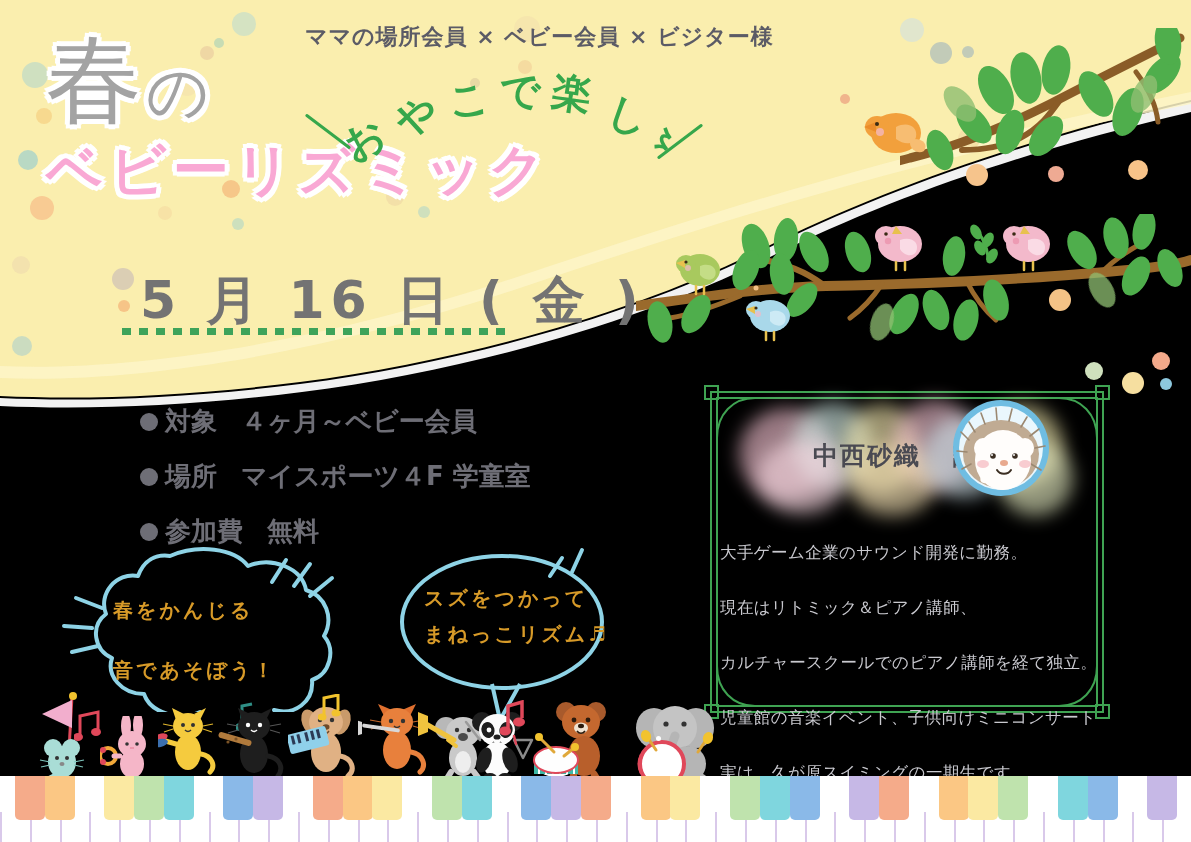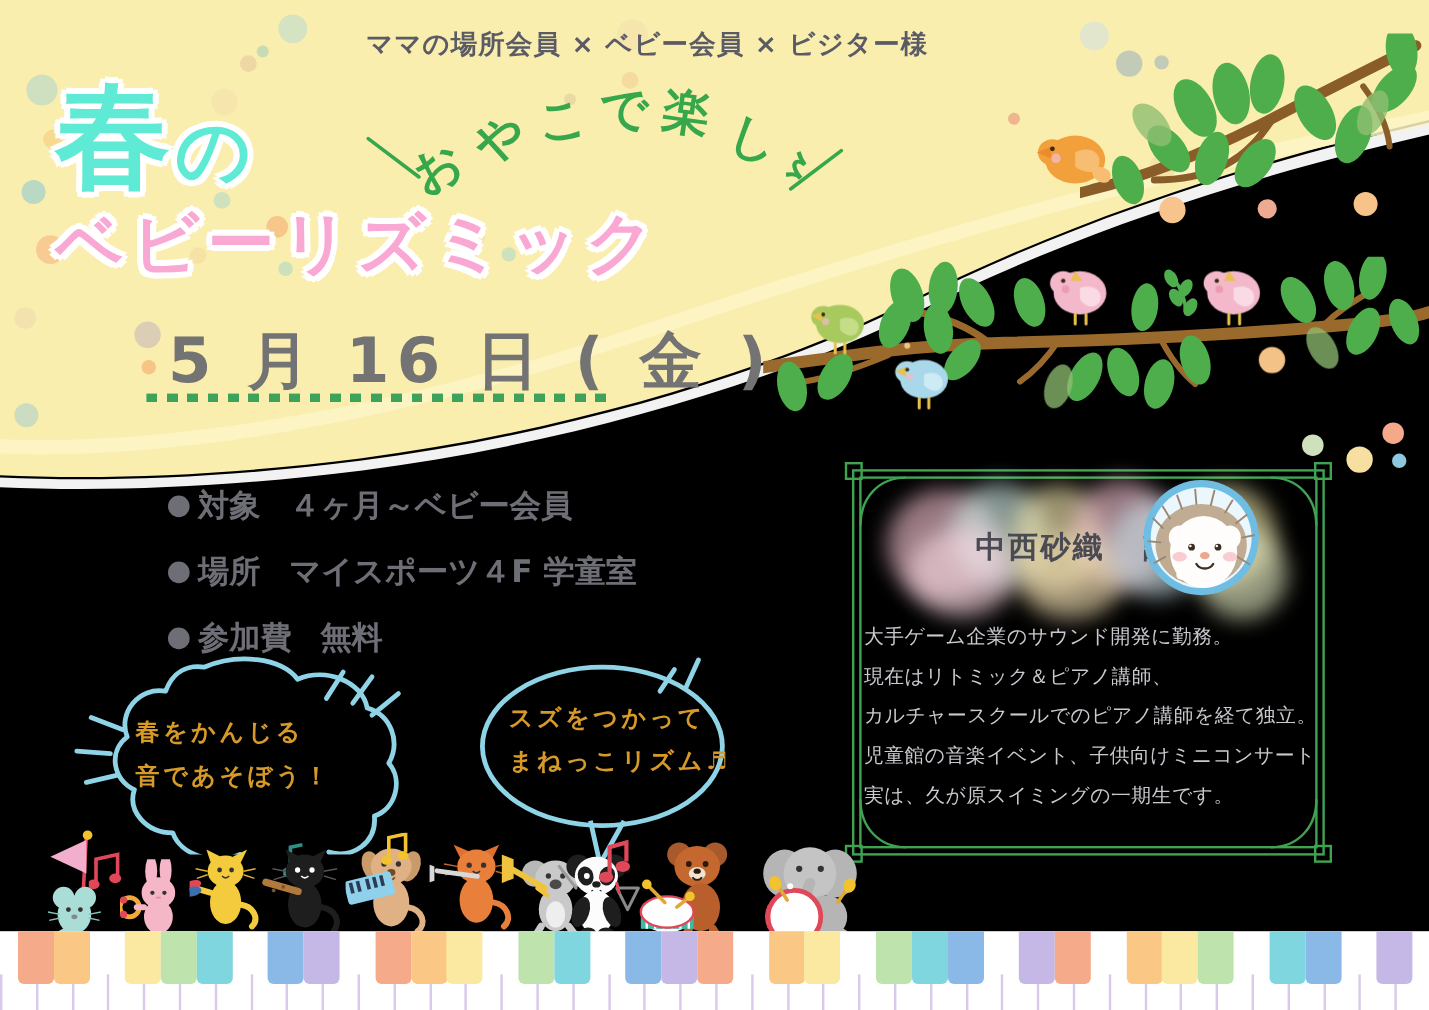--- a/index.html
+++ b/index.html
@@ -28,10 +28,10 @@
   
   .title-wrap{position:absolute;left:46px;top:32px;}
   .title-l1{
-    font-size:96px;line-height:1;color:#5eead4;font-weight:700;
+    font-size:96px;line-height:1;color:#a3a3a3;font-weight:400;
     text-shadow: -4px -4px 0 #ffffff, 4px -4px 0 #ffffff, 4px 4px 0 #ffffff, -4px 4px 0 #ffffff,
                  0 -5px 0 #ffffff, 0 5px 0 #ffffff, -5px 0 0 #ffffff, 5px 0 0 #ffffff;
-    letter-spacing:4px;white-space:nowrap;margin-top:34px;
+    letter-spacing:4px;white-space:nowrap;
   }
   .title-l1 .small{font-size:62px;}
   .title-l2{

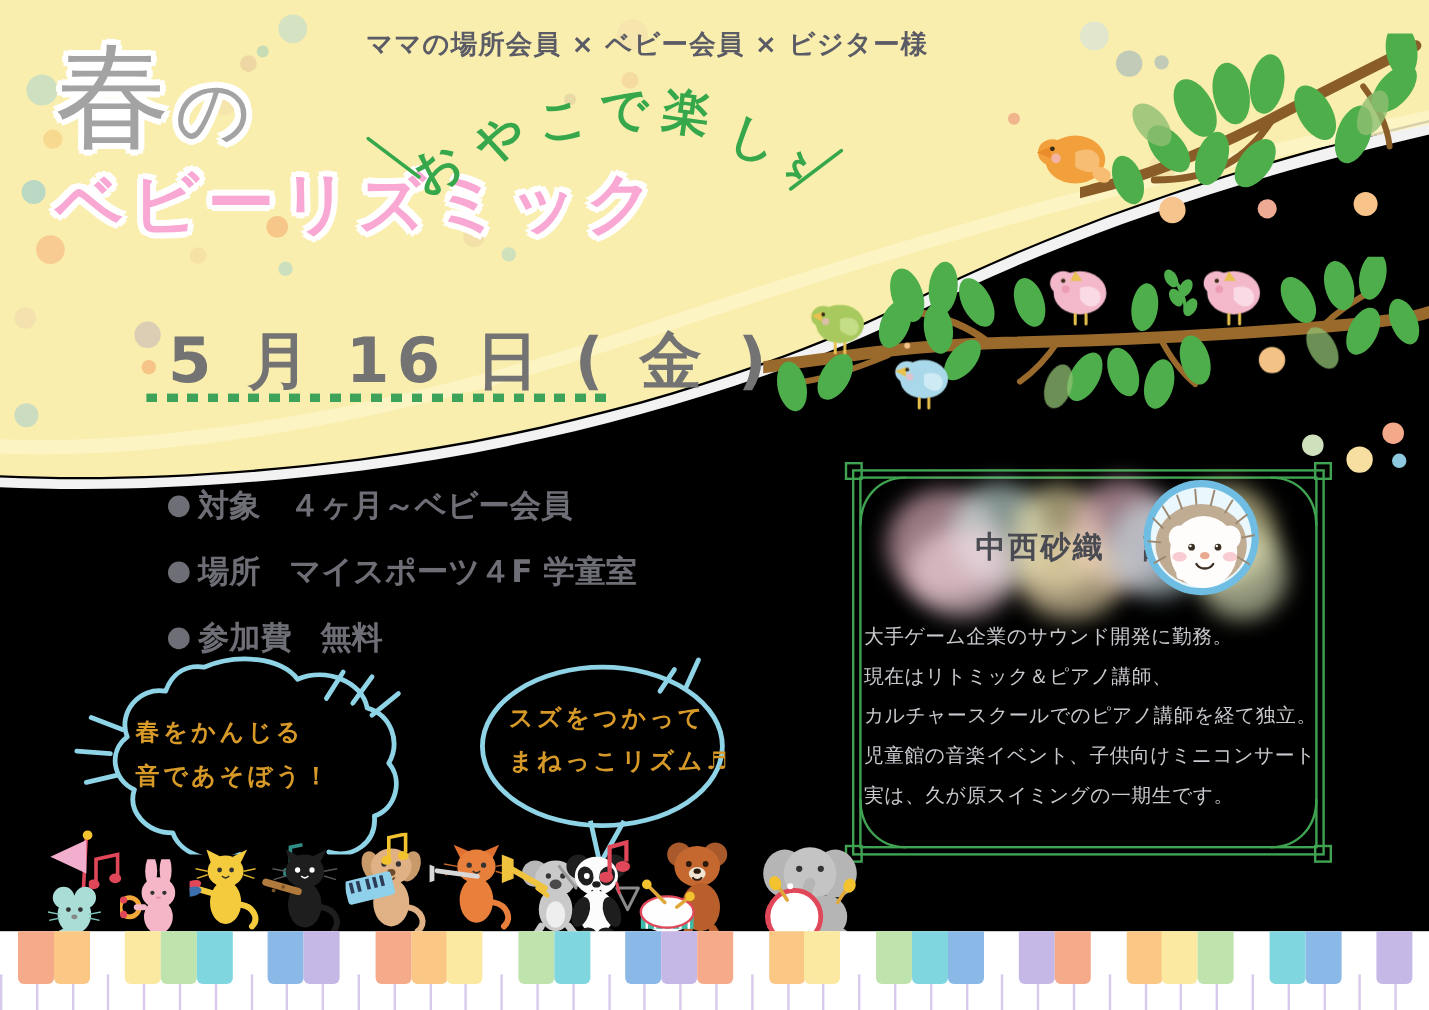--- a/index.html
+++ b/index.html
@@ -98,7 +98,7 @@
     position:absolute;left:23px;top:132px;width:400px;
     font-size:16.5px;color:#c9c9cf;line-height:2.0;letter-spacing:.4px;
   }
-  .bio div{white-space:nowrap;}
+  .bio div{white-space:nowrap;margin-top:22px;}
   .avatar{position:absolute;left:254px;top:16px;width:100px;height:100px;}
 
   

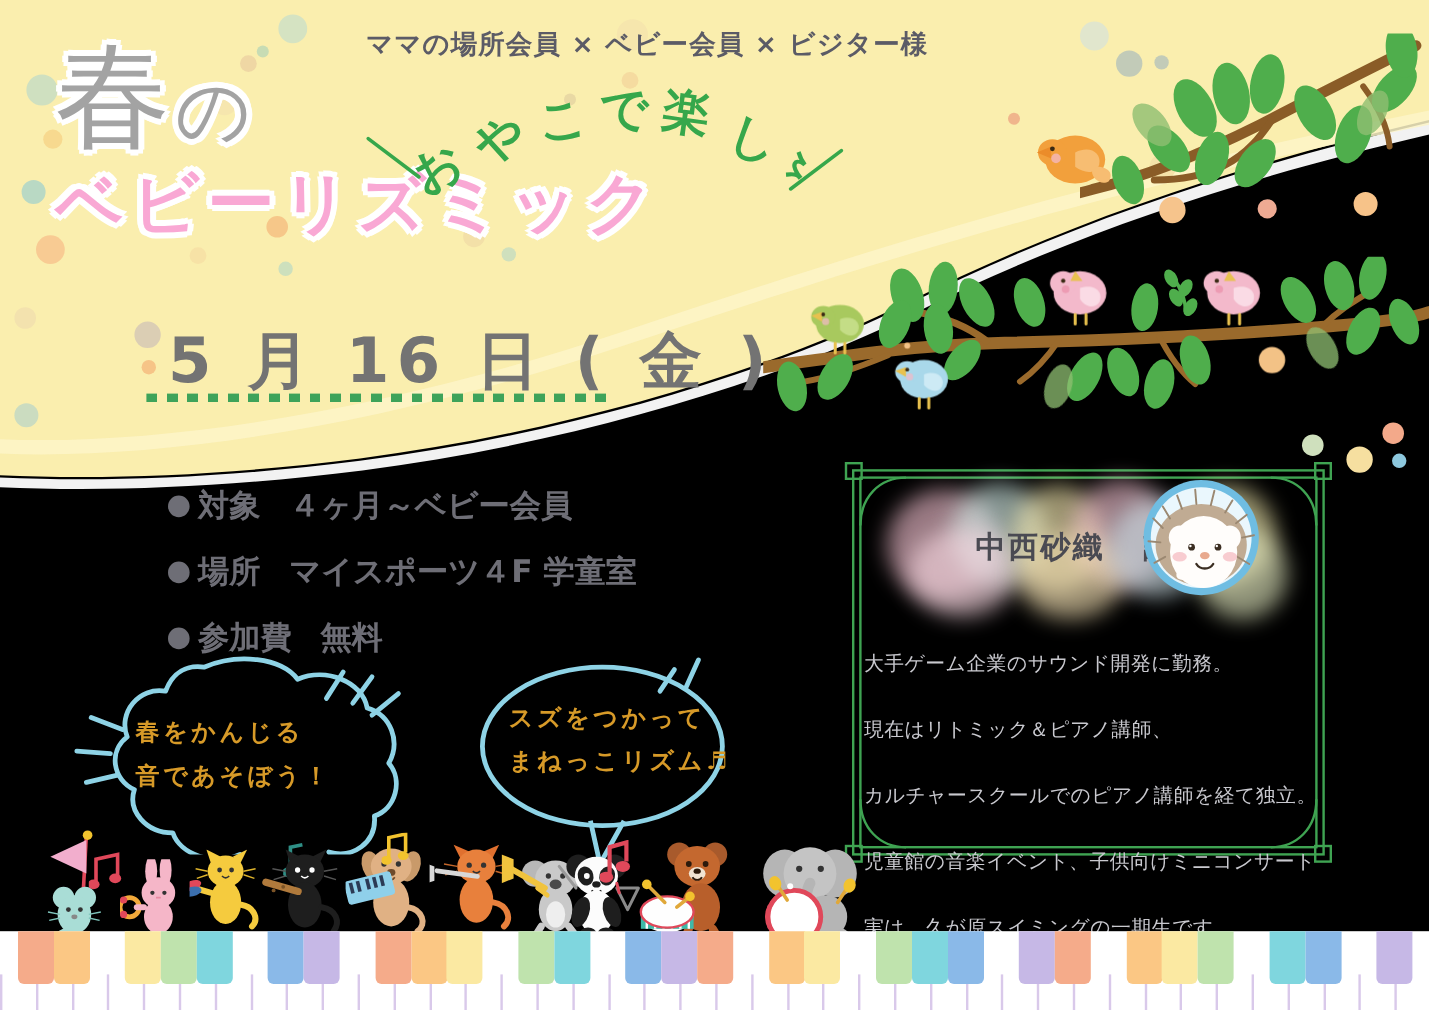--- a/index.html
+++ b/index.html
@@ -213,7 +213,7 @@
     </g>
   </svg>
   <div class="bubble-txt" style="left:113px;top:592px;">春をかんじる</div>
-  <div class="bubble-txt" style="left:113px;top:628px;text-align:center;">音であそぼう！</div>
+  <div class="bubble-txt" style="left:113px;top:652px;text-align:center;">音であそぼう！</div>
 
   <svg style="position:absolute;left:396px;top:546px;width:230px;height:180px;">
     <ellipse cx="106" cy="76" rx="100" ry="66" fill="none" stroke="#8ed3e6" stroke-width="4"></ellipse>

